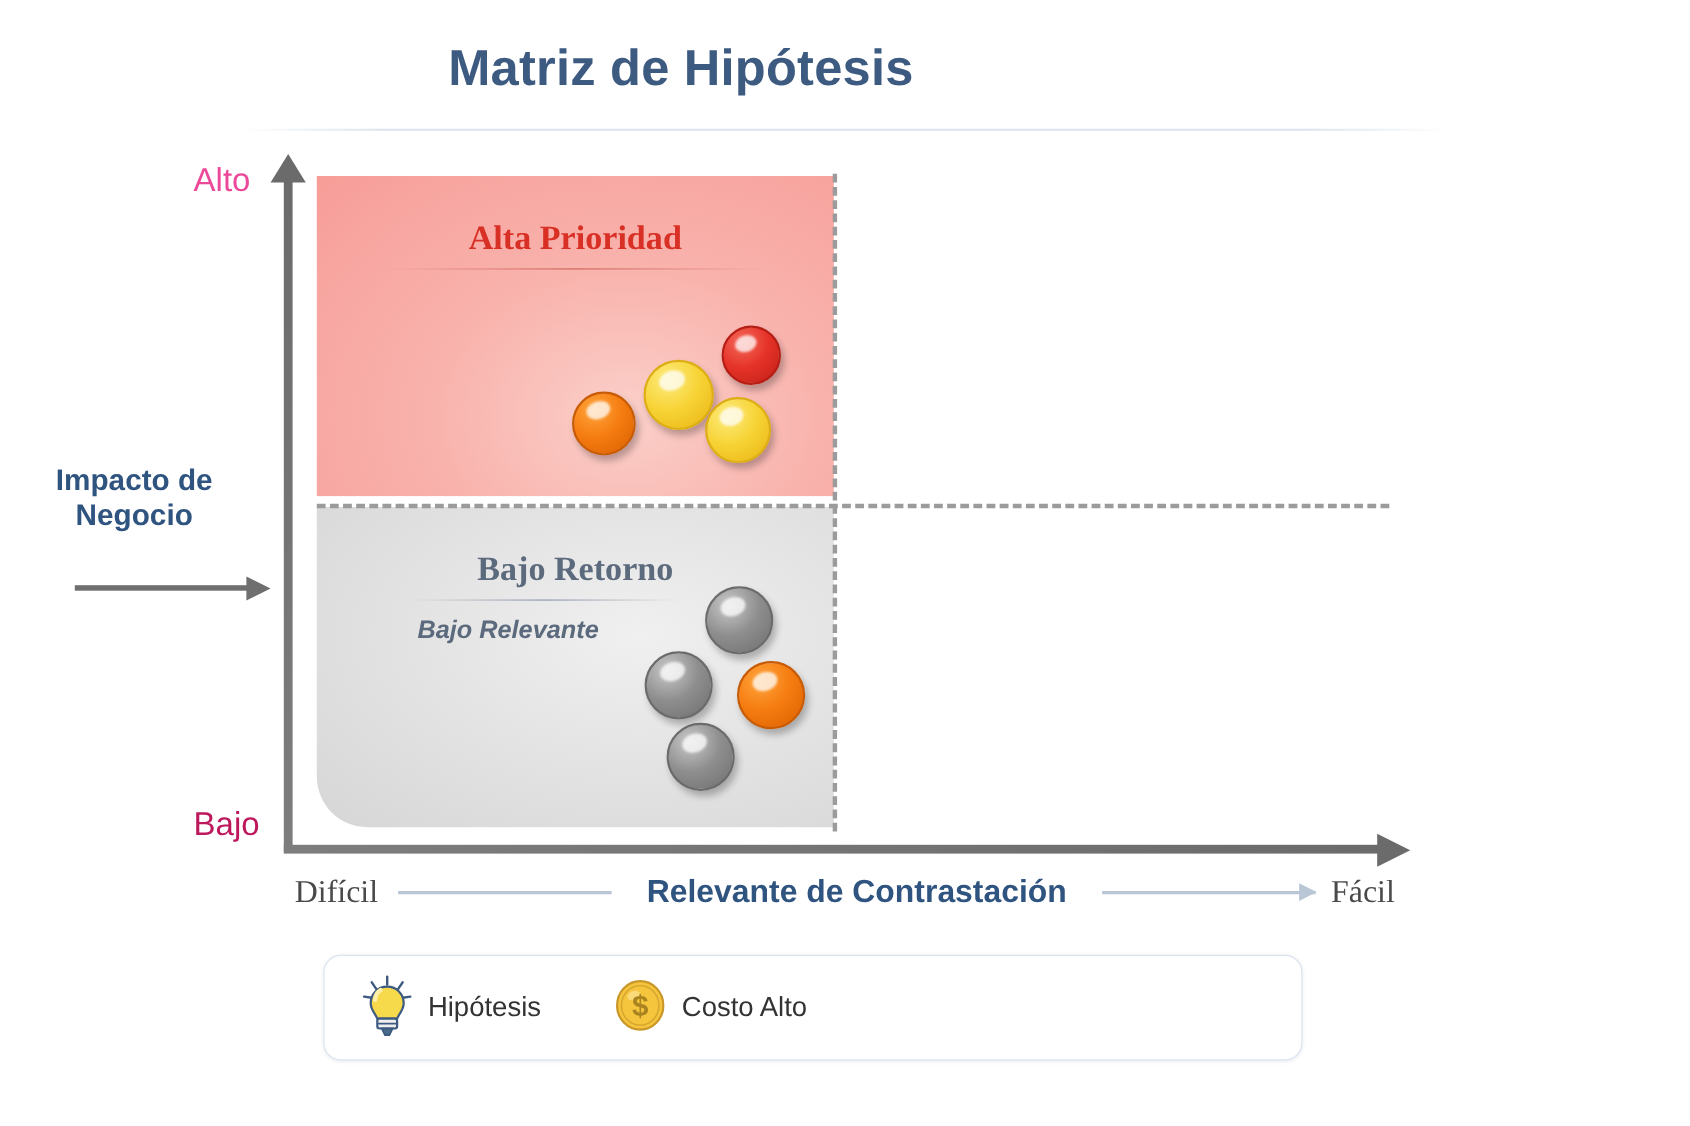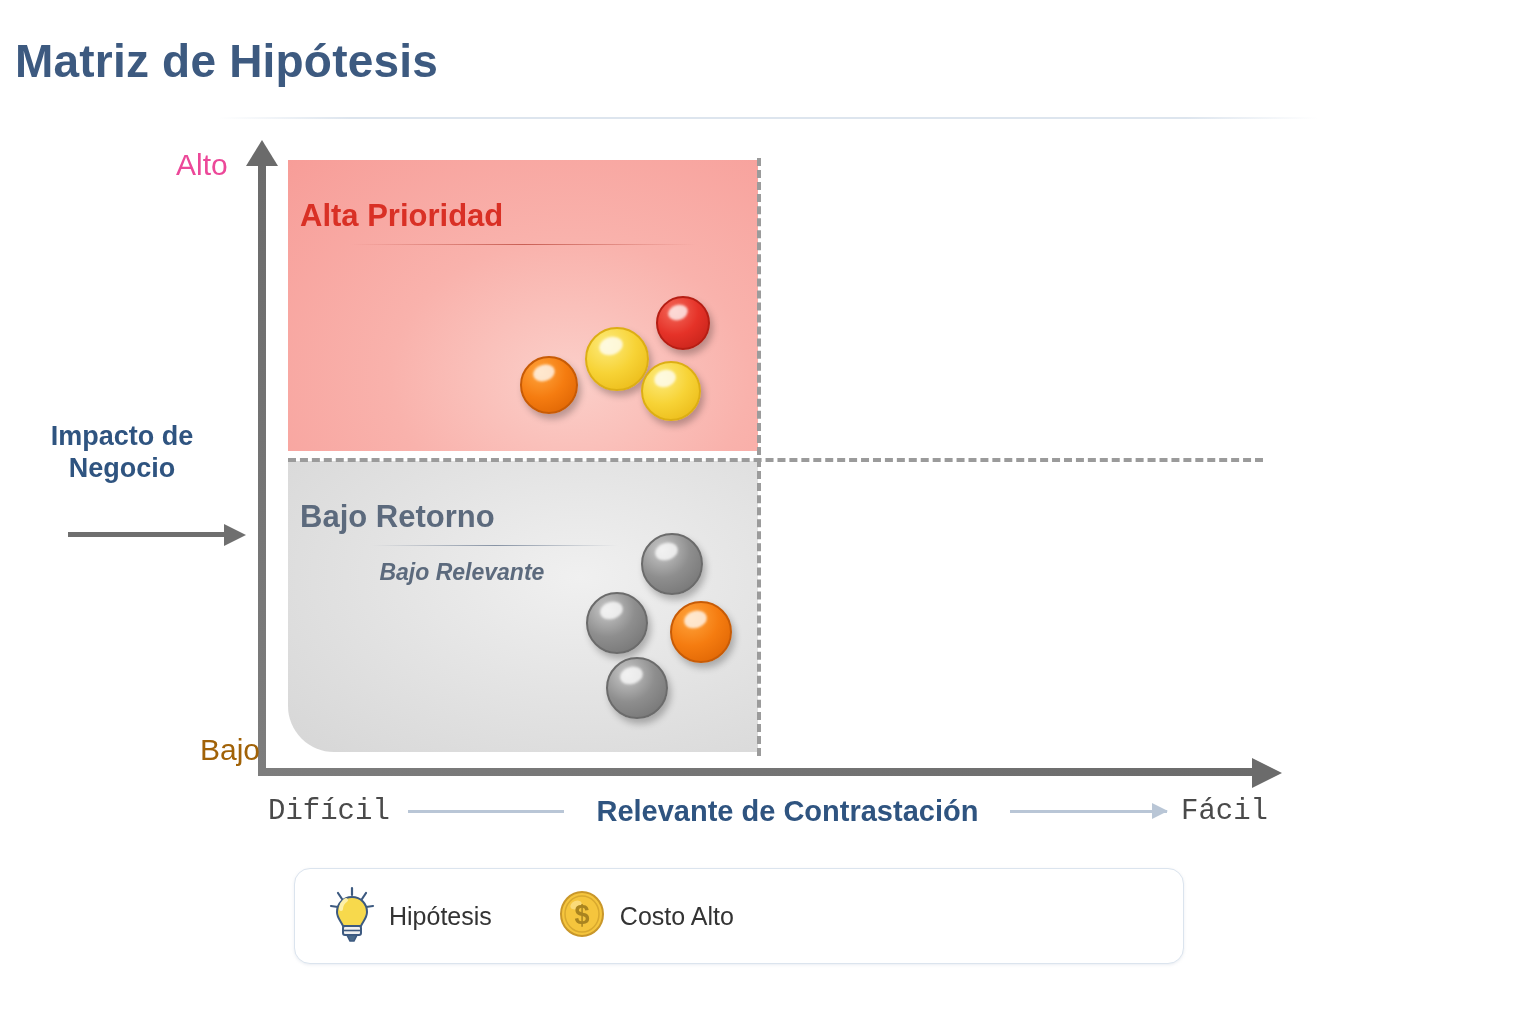--- a/index.html
+++ b/index.html
@@ -18,9 +18,9 @@
   
   #title-bar {
     position: absolute;
-    left: 15px; top: 34px;
+    left: 5px; top: 34px;
     width: 1228px;
-    text-align: left;
+    text-align: center;
   }
   #page-title {
     font-size: 46px;

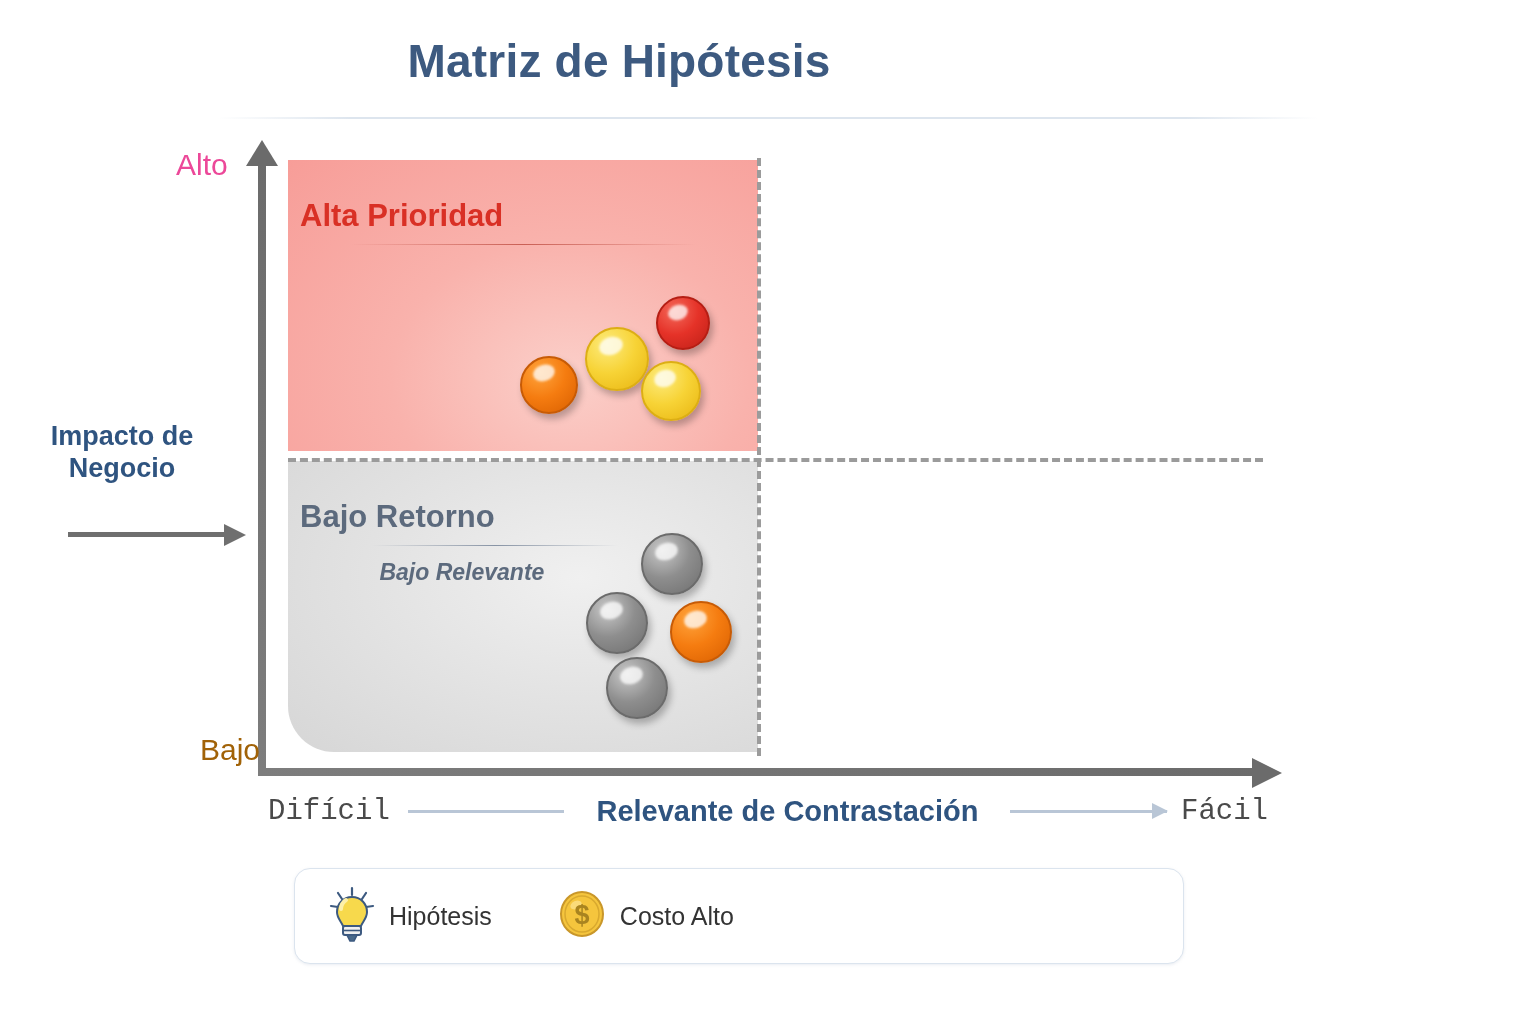--- a/index.html
+++ b/index.html
@@ -71,11 +71,12 @@
 
   .q-title {
     position: absolute;
-    left: 12px; right: 0;
+    left: 0; right: 0;
+    text-align: center;
     font-size: 31px;
     font-weight: bold;
     top: 38px;
-    font-family: Liberation Sans, sans-serif;
+    font-family: Liberation Serif, serif;
   }
   .q-rule {
     position: absolute;

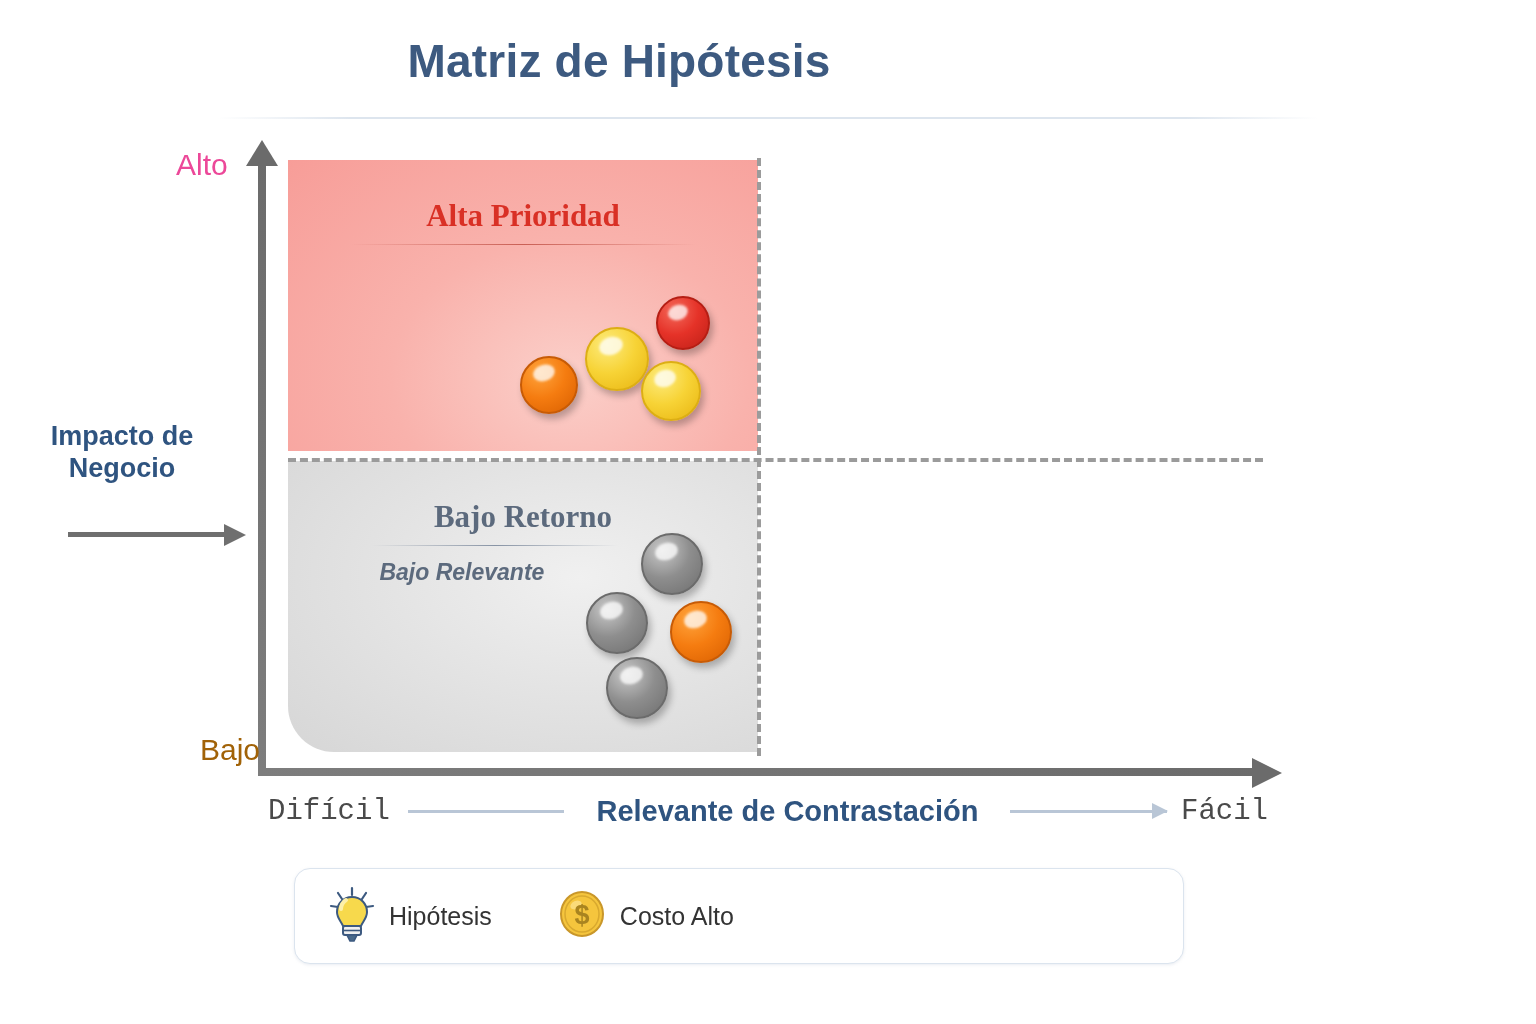--- a/index.html
+++ b/index.html
@@ -202,9 +202,8 @@
     position: absolute;
     left: 176px; top: 733px;
     font-size: 30px;
-    color: #a16207;
-    font-family: "Liberation Sans", sans-serif;
-    margin-left: 24px;
+    color: #be185d;
+    font-family: "Liberation Sans", sans-serif;
   }
   #y-axis-title {
     position: absolute;

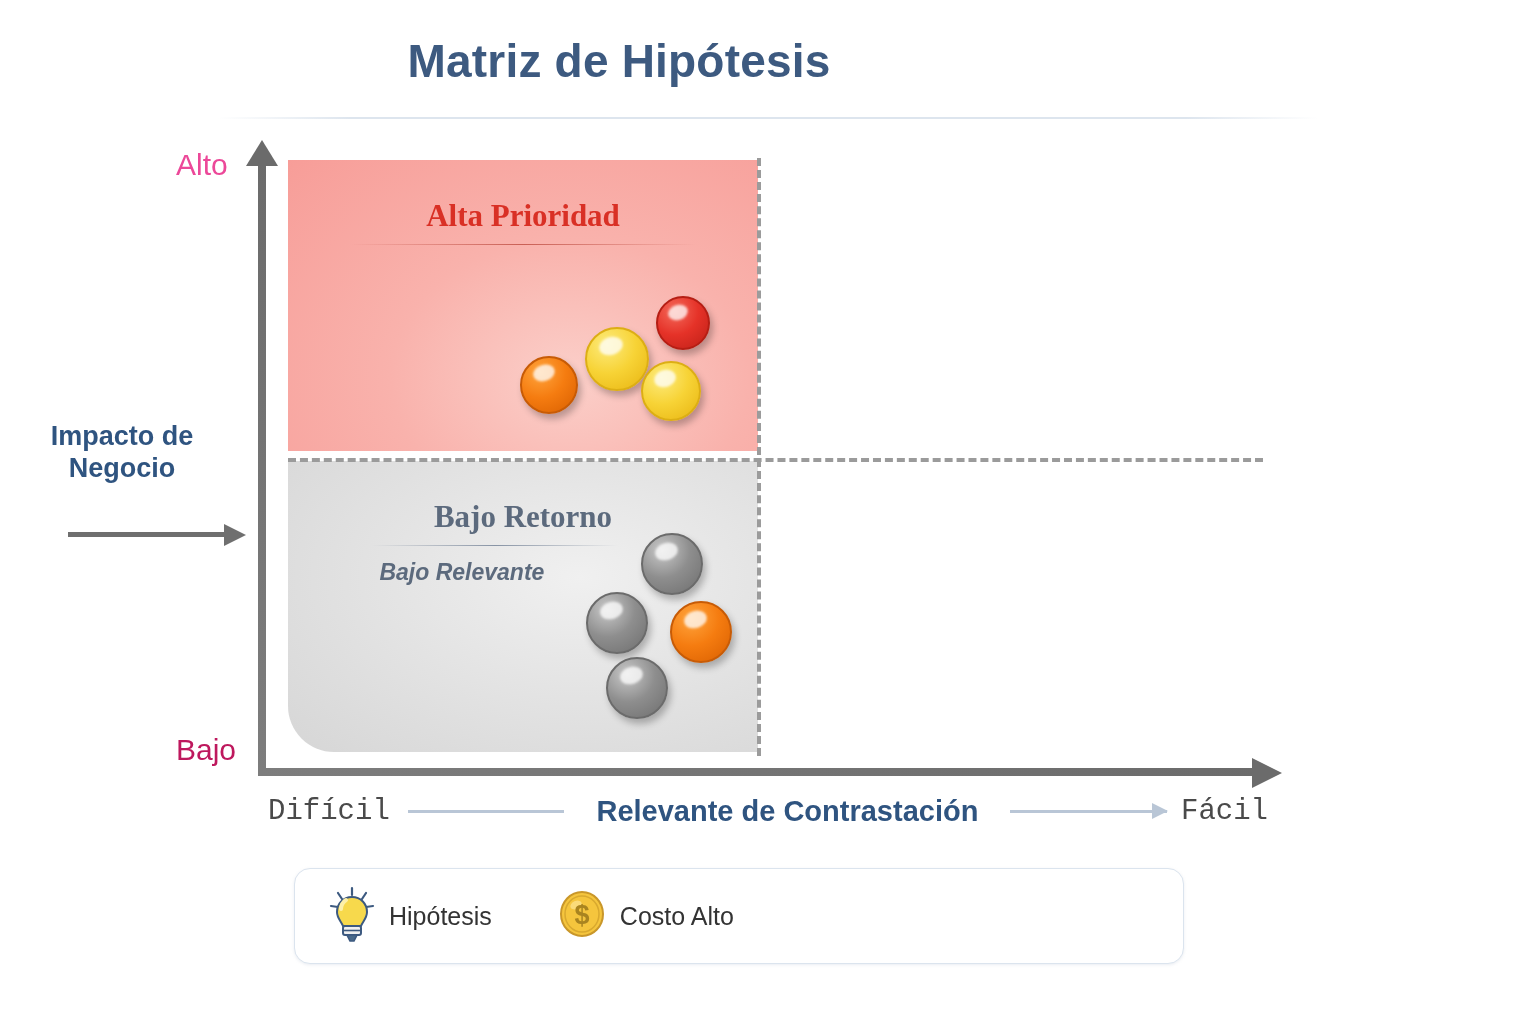--- a/index.html
+++ b/index.html
@@ -242,7 +242,7 @@
     font-size: 29px;
     color: #4a4a4a;
     white-space: nowrap;
-    font-family: Liberation Mono, monospace;
+    font-family: Liberation Serif, serif;
   }
   #x-axis-title {
     font-size: 29px;

